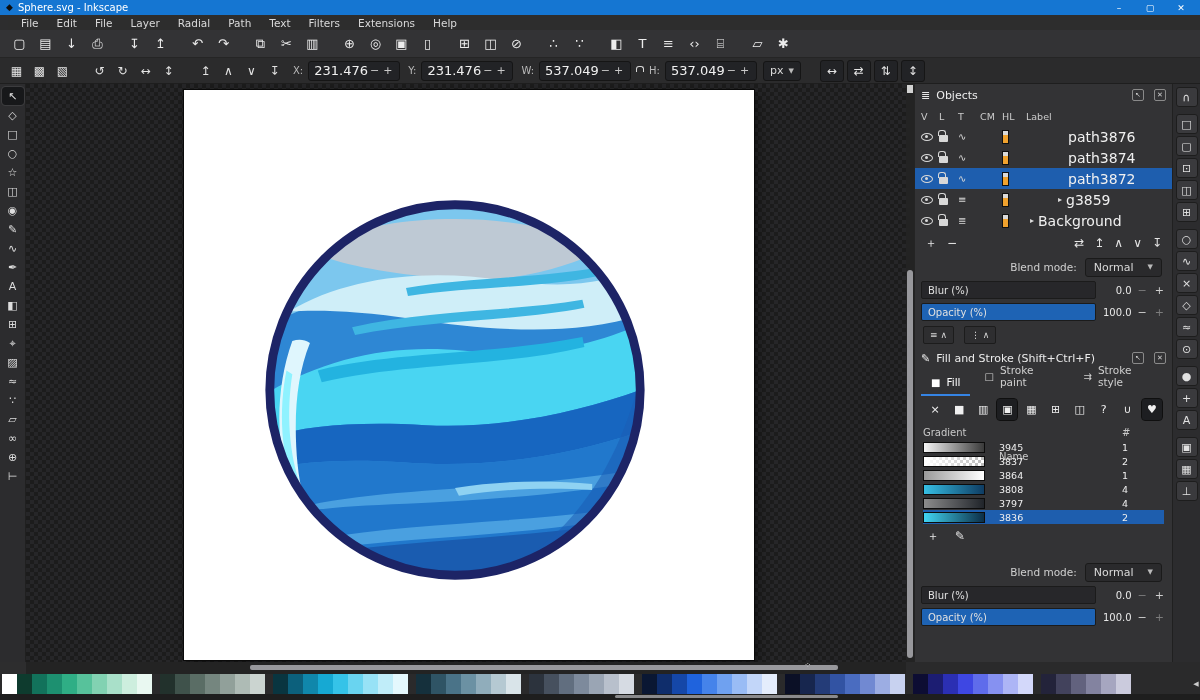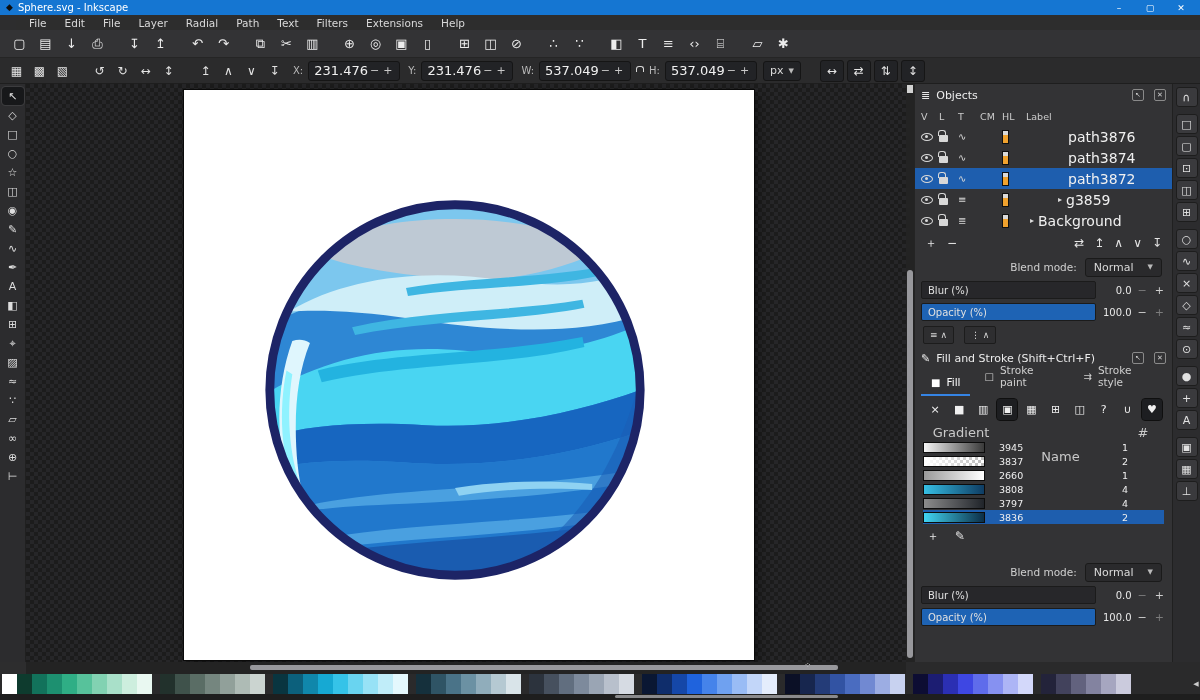--- a/index.html
+++ b/index.html
@@ -14,7 +14,7 @@
   .winbtn { width:26px; text-align:center; font-size:9px; color:#fff; }
 
   
-  .menubar { position:absolute; top:15px; left:16px; right:0; height:15px; background:#2d2d2d;
+  .menubar { position:absolute; top:15px; left:8px; right:0; height:15px; background:#2d2d2d;
     display:flex; align-items:center; padding-left:4px; }
   .menu-item { padding:0 9px; font-size:10.5px; color:#d9d9d9; }
 

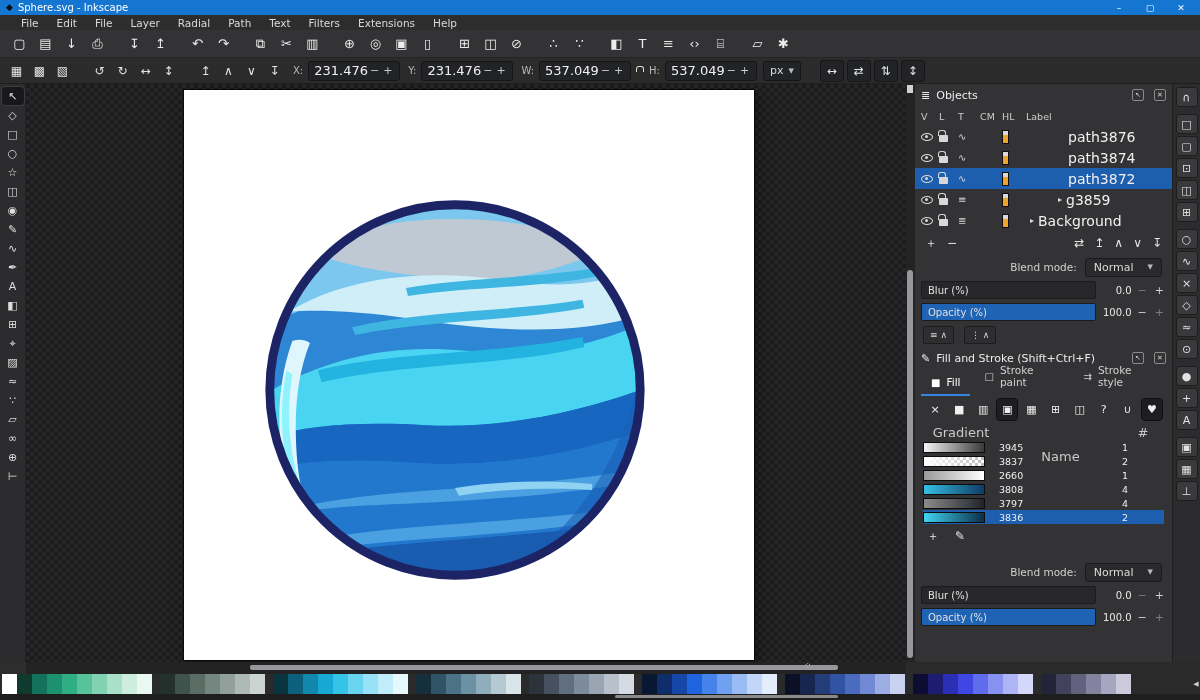--- a/index.html
+++ b/index.html
@@ -130,7 +130,7 @@
   .ft-label { height:18px; padding-left:10px; font-size:10.5px; font-weight:bold; color:#f2f2f2; }
 
   .grad-table { margin:2px 8px 0; }
-  .grad-cols { height:15px; display:flex; align-items:center; color:#c9c9c9; font-size:13px;text-align:center; }
+  .grad-cols { height:15px; display:flex; align-items:center; color:#c9c9c9; font-size:10px; }
   .gc-grad { width:76px; } .gc-name { flex:1;margin-top:48px; } .gc-count { width:42px; }
   .grad-row { height:14px; display:flex; align-items:center; }
   .grad-row.selected { background:#1e5eae; }

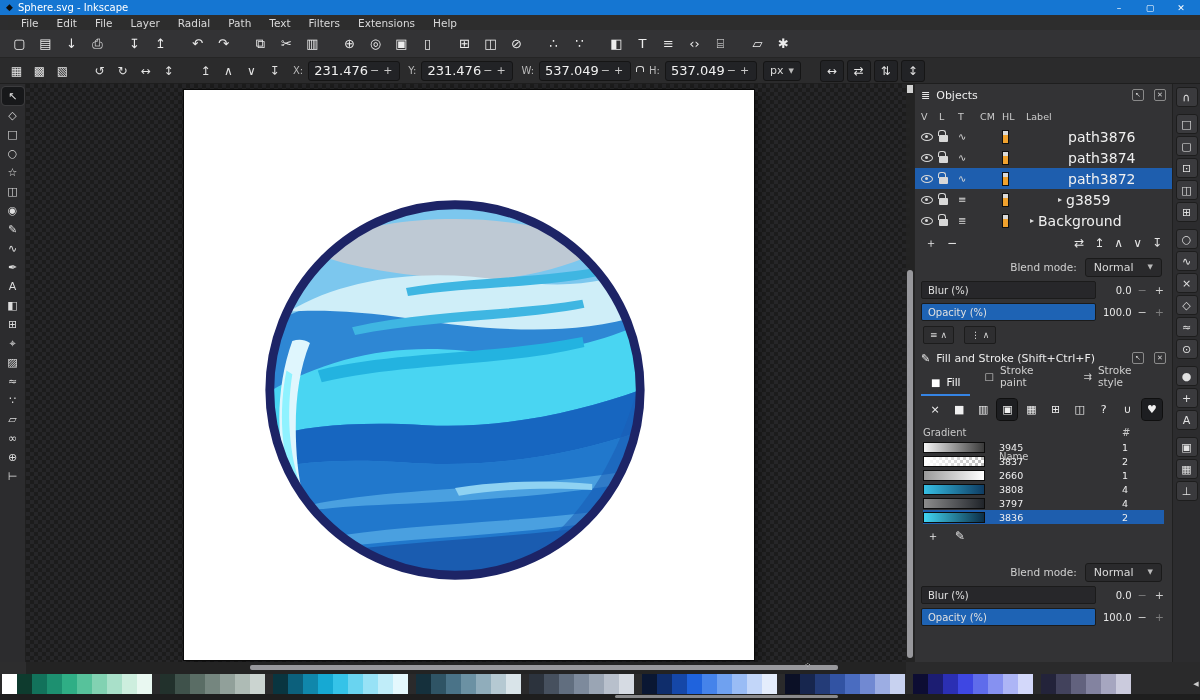--- a/index.html
+++ b/index.html
@@ -544,7 +544,7 @@
           </div>
           <div class="grad-row">
             <span class="grad-sw" style="background: linear-gradient(to right, rgb(154, 154, 154), rgb(255, 255, 255));"></span>
-            <span class="grad-name">2660</span>
+            <span class="grad-name">3864</span>
             <span class="grad-count">1</span>
           </div>
           <div class="grad-row">

